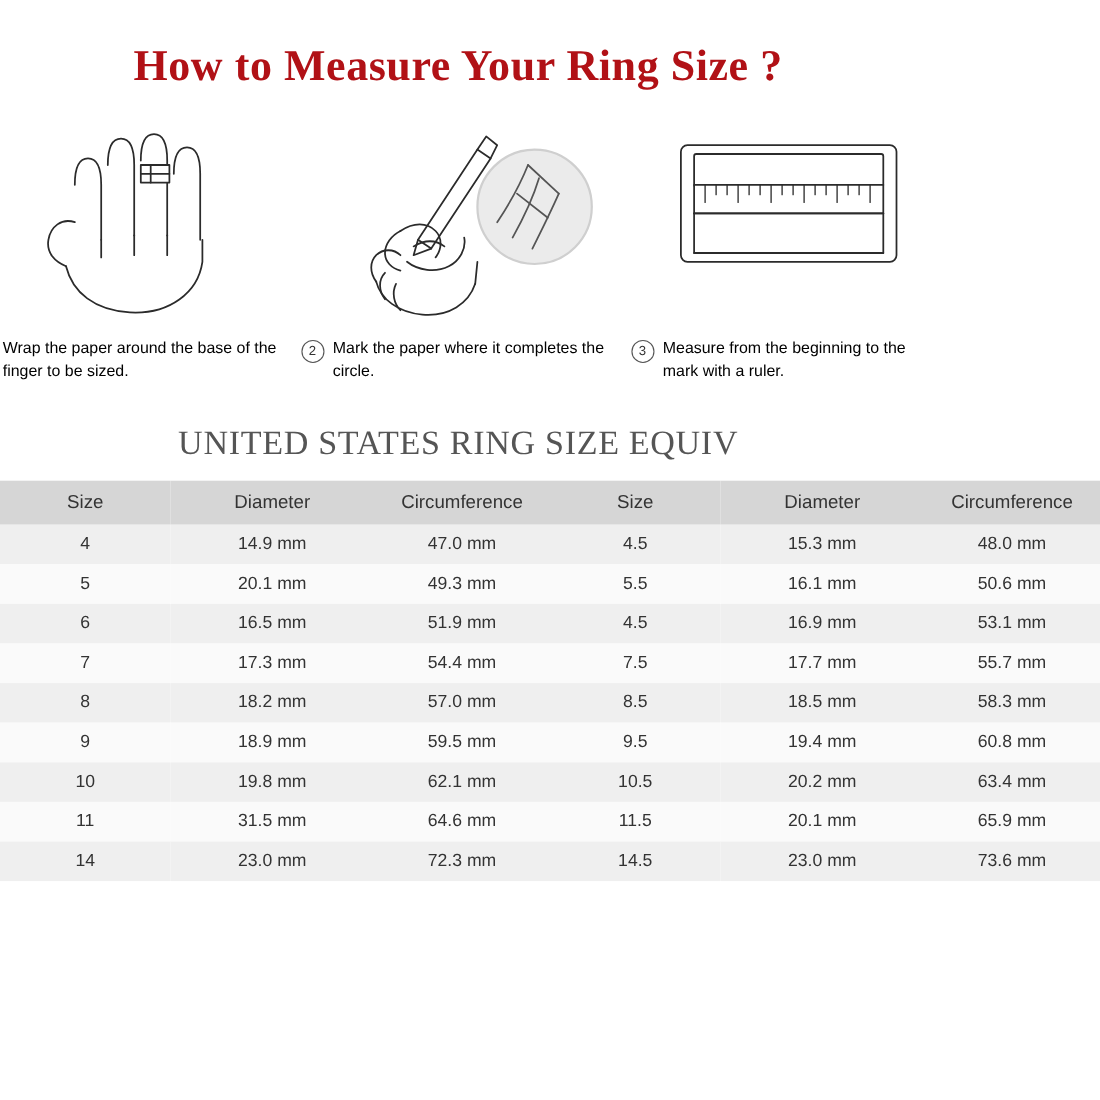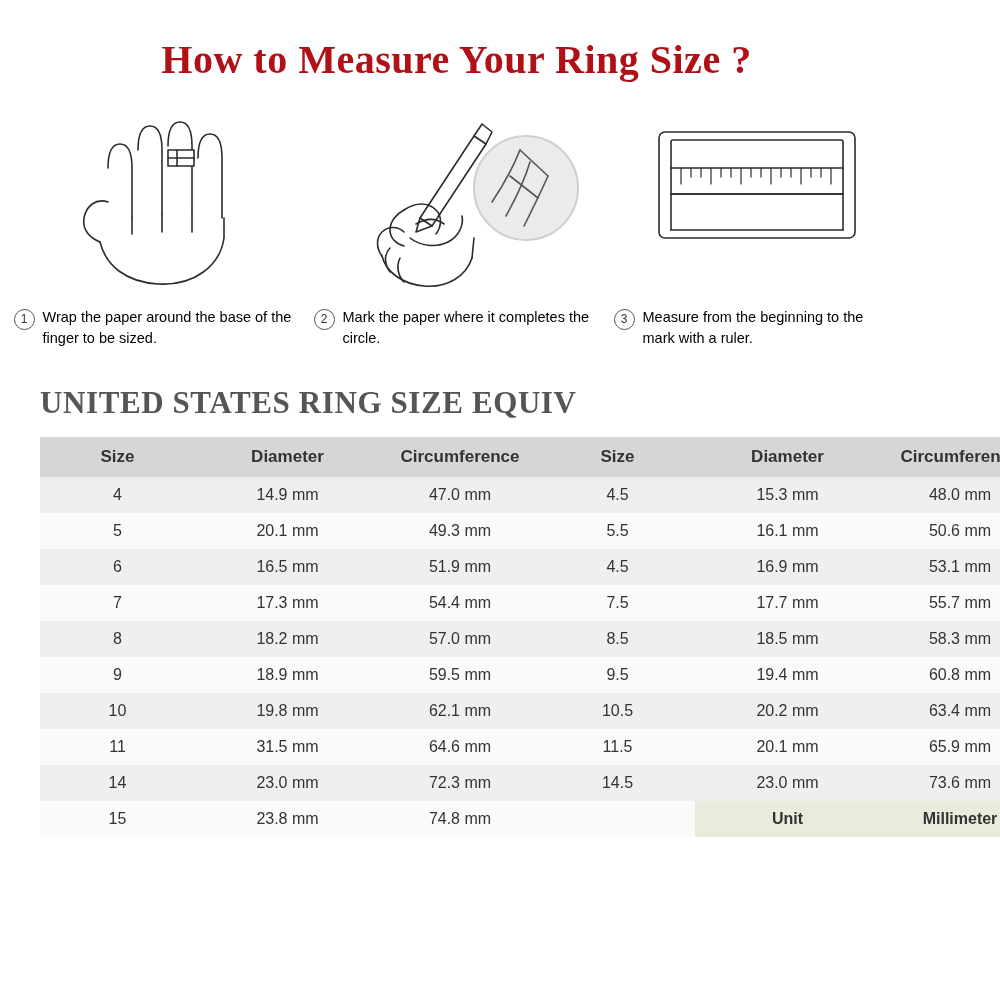--- a/index.html
+++ b/index.html
@@ -19,7 +19,6 @@
     width: 833px;
     height: 1000px;
     background: #ffffff;
-    margin-left: 40px;
   }
   .main-title {
     text-align: center;

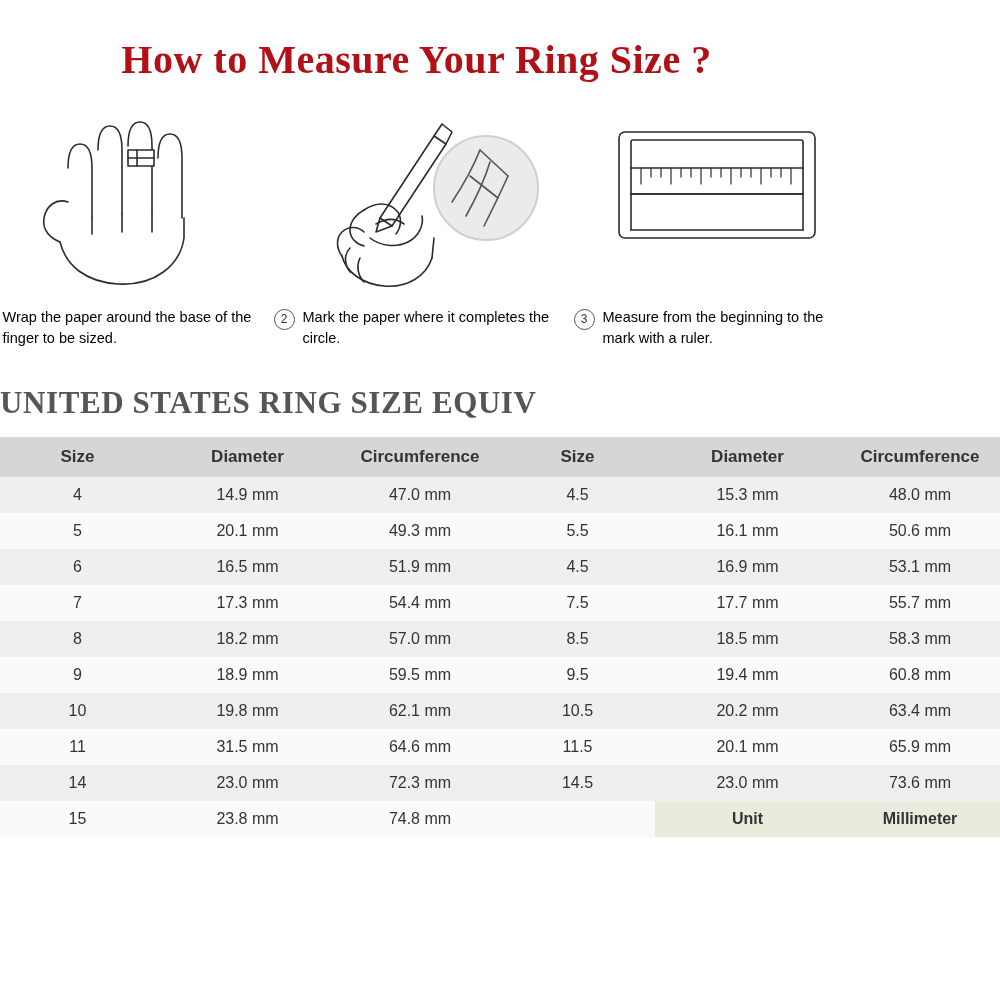--- a/index.html
+++ b/index.html
@@ -79,8 +79,9 @@
 
   
   .table-title {
+    text-align: center;
     font-family: "Liberation Serif", serif;
-    font-weight: bold;
+    font-weight: normal;
     font-size: 31px;
     color: #555;
     letter-spacing: 0.6px;

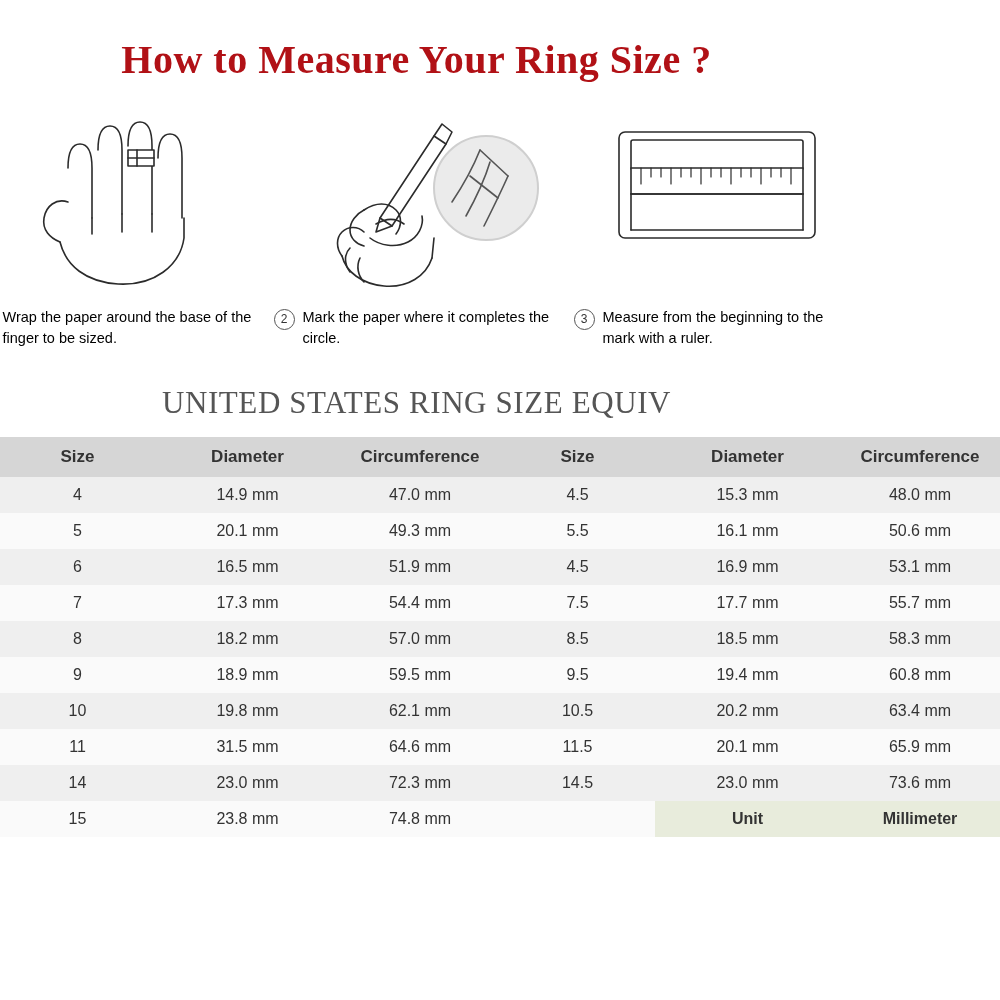--- a/index.html
+++ b/index.html
@@ -103,7 +103,7 @@
   }
   table.size-table thead th {
     background: #d6d6d6;
-    font-weight: bold;
+    font-weight: normal;
     font-size: 17px;
     height: 40px;
   }

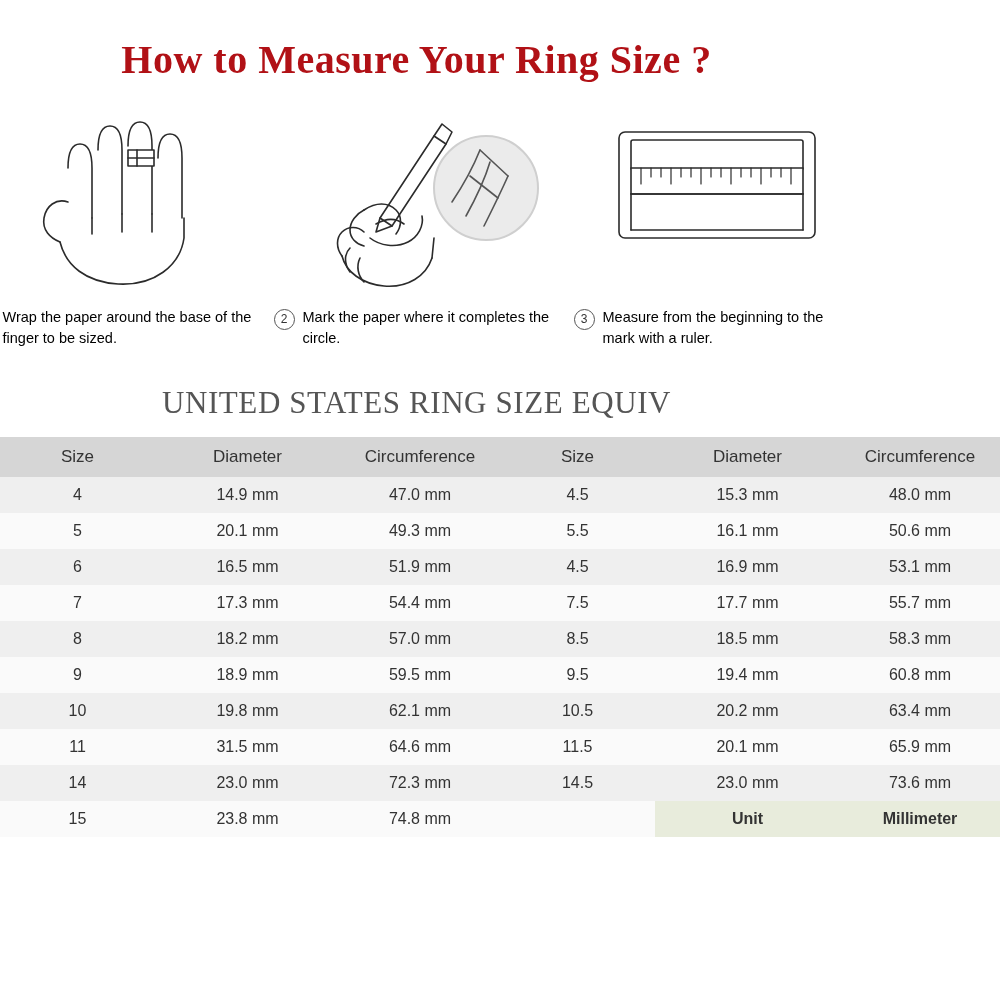--- a/index.html
+++ b/index.html
@@ -324,14 +324,6 @@
         <td>23.0 mm</td>
         <td>73.6 mm</td>
       </tr>
-      <tr class="even">
-        <td>15</td>
-        <td>23.8 mm</td>
-        <td>74.8 mm</td>
-        <td></td>
-        <td class="unit-cell">Unit</td>
-        <td class="unit-cell">Millimeter</td>
-      </tr>
     </tbody>
   </table>
 

